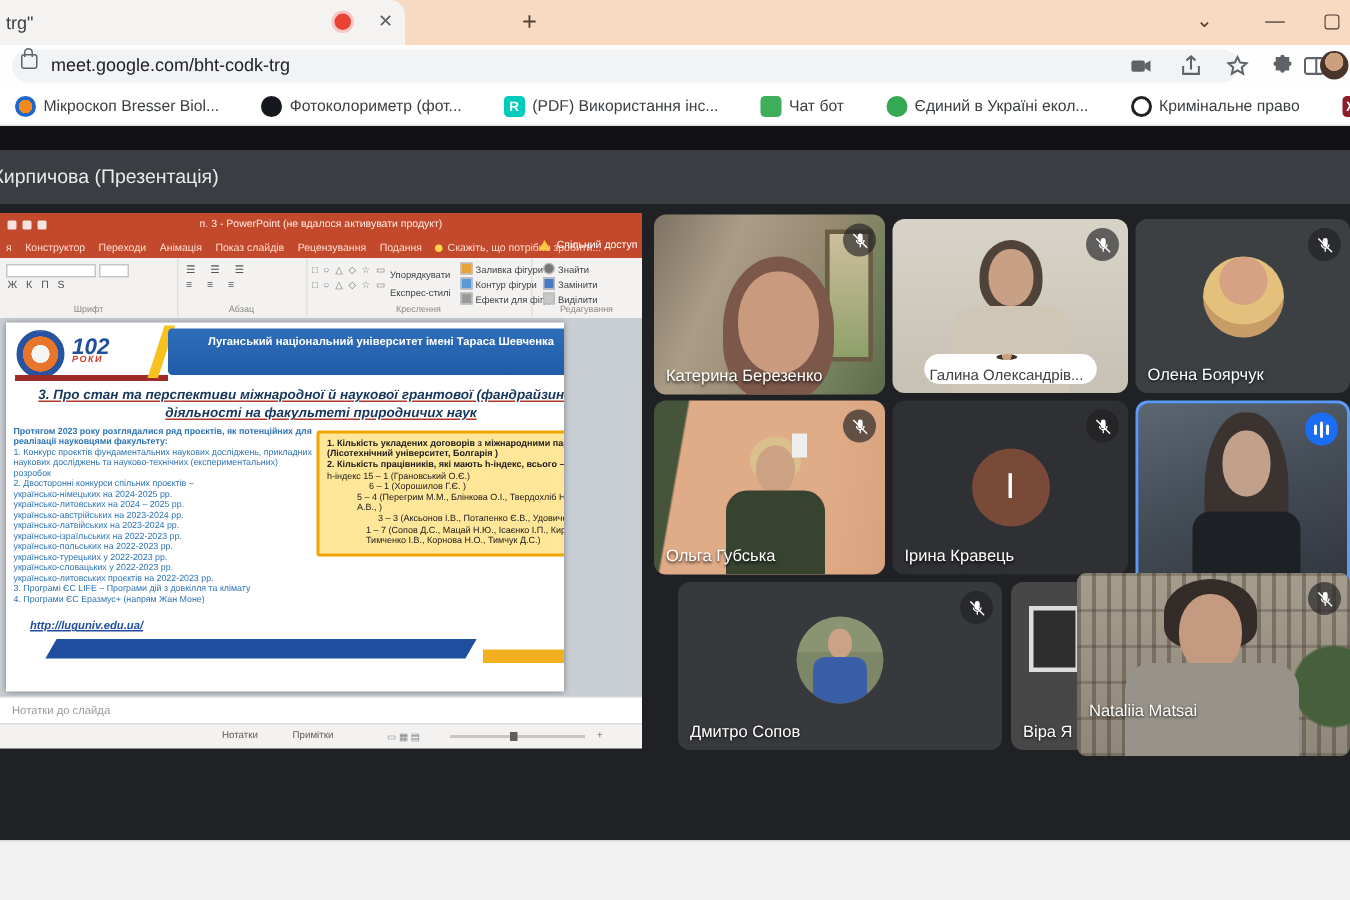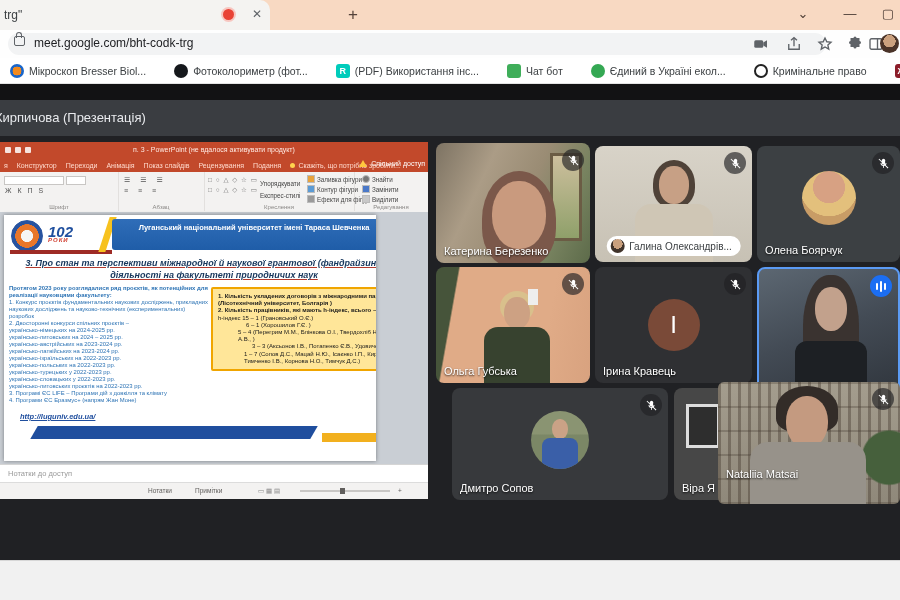--- a/index.html
+++ b/index.html
@@ -80,7 +80,7 @@
   .audioind{position:absolute;top:6px;right:6px;width:22px;height:22px;border-radius:50%;background:#1b6ef3;display:flex;align-items:center;justify-content:center;gap:1.5px;}
   .audioind i{width:2.5px;background:#fff;border-radius:2px;display:block;}
   .avcirc{position:absolute;left:50%;top:50%;transform:translate(-50%,-50%);border-radius:50%;}
-  .pill{position:absolute;left:50%;bottom:6px;transform:translateX(-50%);height:20px;background:#fff;border-radius:12px;display:flex;align-items:center;gap:5px;padding:0 9px 0 4px;white-space:nowrap;}
+  .pill{position:absolute;left:50%;bottom:6px;transform:translateX(-50%);height:20px;background:#fff;border-radius:12px;display:flex;align-items:center;gap:5px;padding:0 9px 0 4px;white-space:nowrap;flex-direction:column;}
   .pill .pav{width:14px;height:14px;border-radius:50%;background:radial-gradient(circle at 50% 35%,#c9a07e 0 42%,#40332b 43%);}
   .pill span{font-size:10px;color:#3c4043;}
   .head,.torso,.hair{position:absolute;}

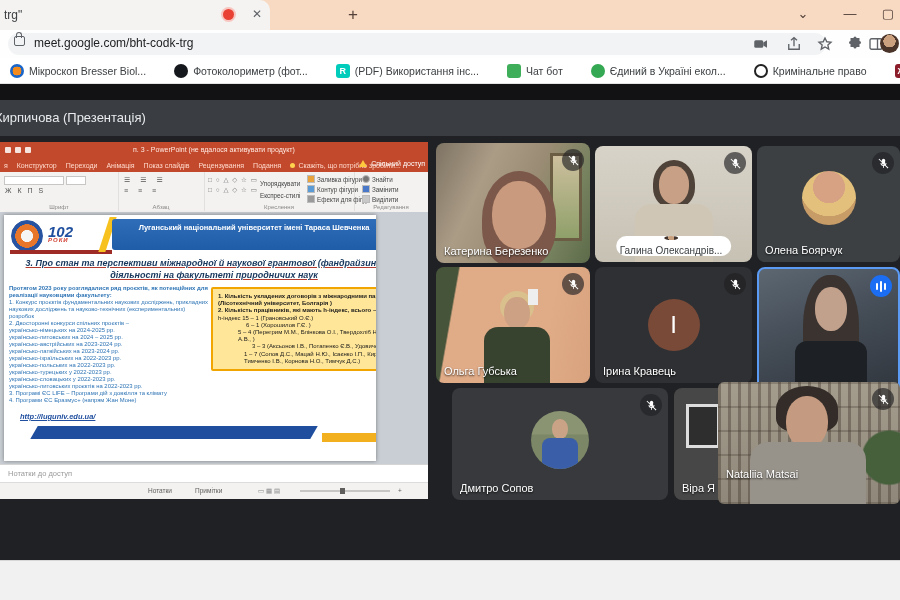--- a/index.html
+++ b/index.html
@@ -314,7 +314,7 @@
       </div>
     </div>
 
-    <div class="abs" id="notes-bar">Нотатки до доступ</div>
+    <div class="abs" id="notes-bar">Нотатки до слайда</div>
     <div class="abs" id="ppt-status">
       <span class="st" style="left:148px;">Нотатки</span>
       <span class="st" style="left:195px;">Примітки</span>

